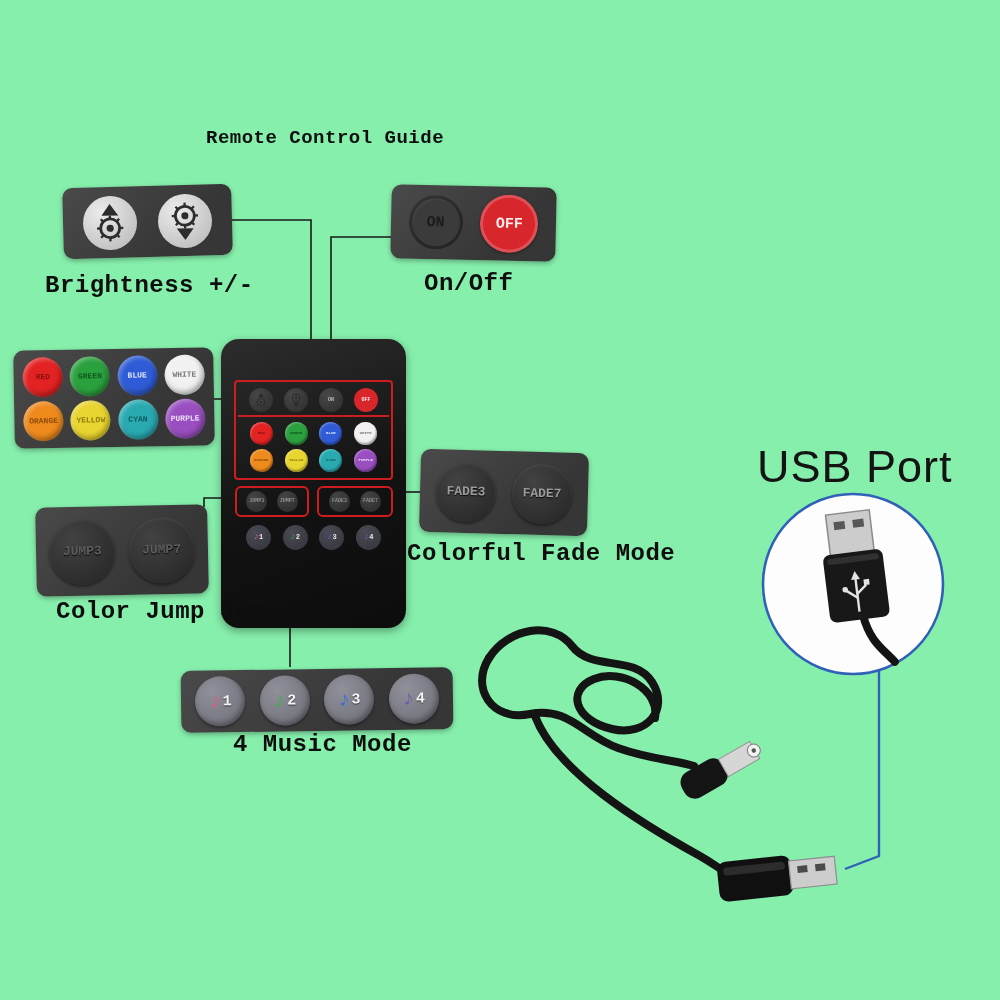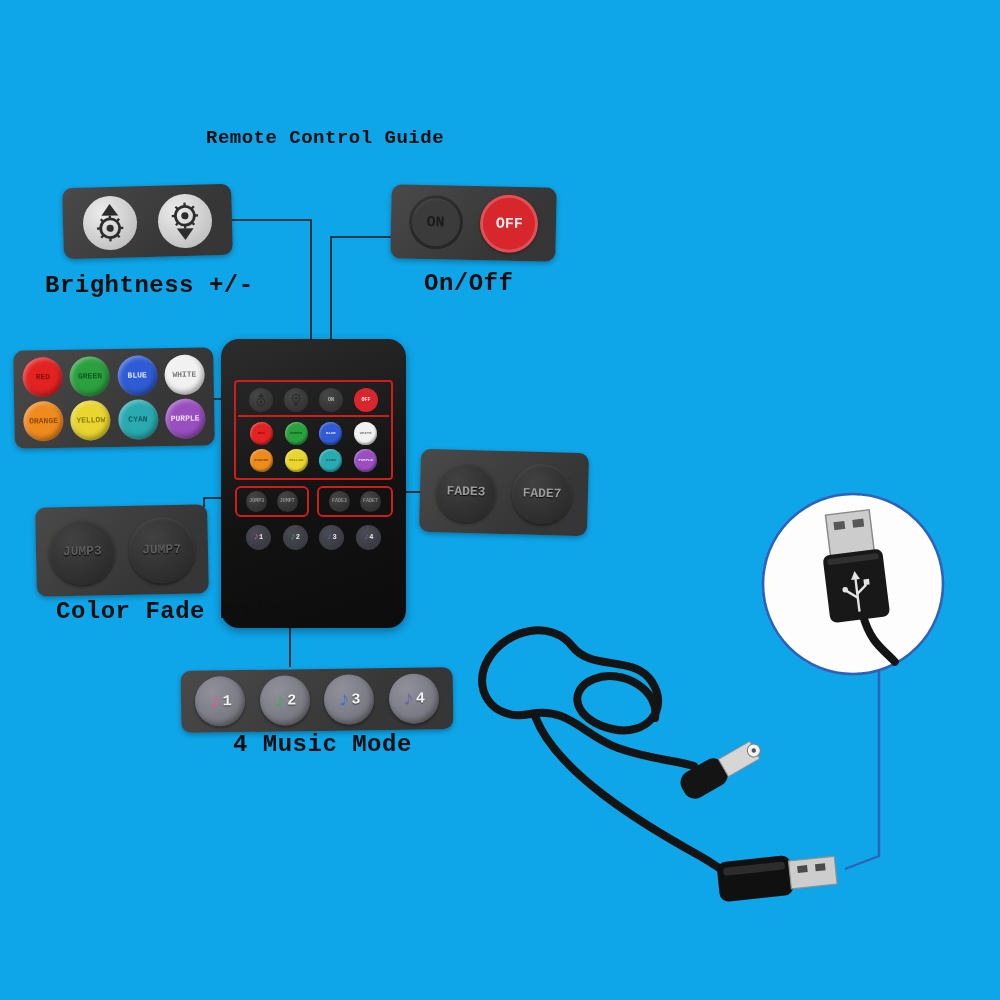--- a/index.html
+++ b/index.html
@@ -5,7 +5,7 @@
   *{margin:0;padding:0;box-sizing:border-box}
   html,body{background:#ffffff}
   body{width:1000px;height:1000px;font-family:"Liberation Mono",monospace;overflow:hidden}
-  .canvas{position:relative;width:1000px;height:1000px;background:#0ea5e9}
+  .canvas{position:relative;width:1000px;height:1000px;background:#86efac}
   .wires{position:absolute;left:0;top:0;z-index:1}
   
   .panel{position:absolute;z-index:2;background:linear-gradient(135deg,#4a4a4a,#363636 70%);

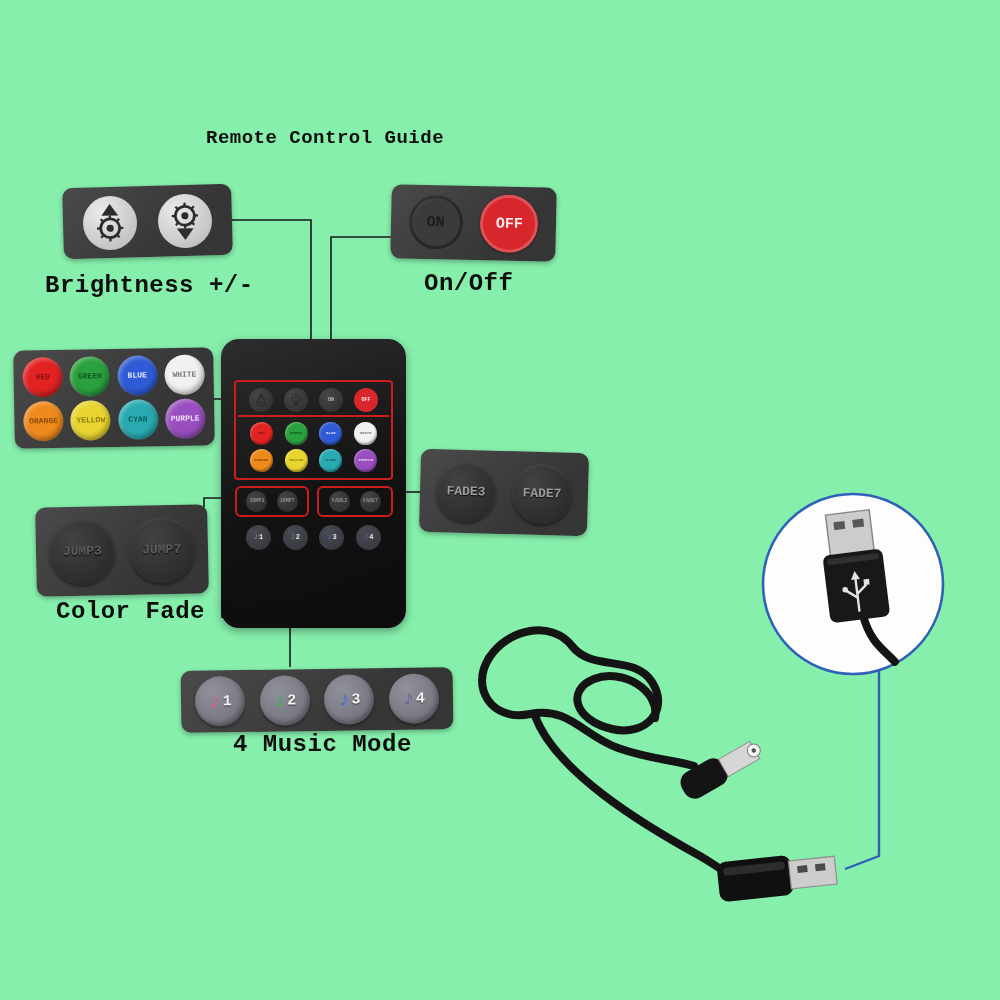--- a/index.html
+++ b/index.html
@@ -160,6 +160,7 @@
   <div class="label" style="left:424px;top:270px">On/Off</div>
   <div class="label" style="left:56px;top:598px">Color Fade Mode</div>
   <div class="label" style="left:233px;top:731px">4 Music Mode</div>
+  <div class="label usb-label" style="left:757px;top:441px">USB Port</div>
 
   <div class="panel" style="left:63px;top:186px;width:169px;height:71px;transform:rotate(-1.5deg)">
     <div class="round b-big">

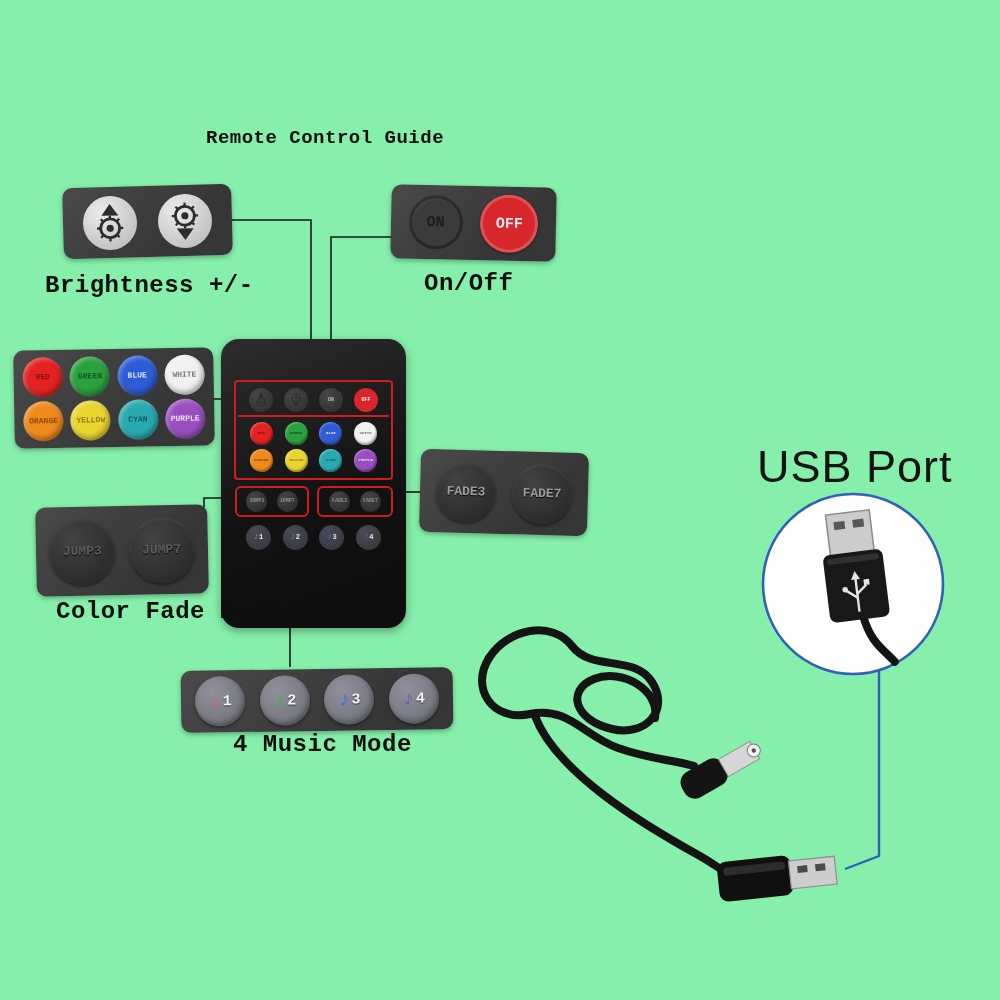--- a/index.html
+++ b/index.html
@@ -159,6 +159,7 @@
   <div class="label" style="left:45px;top:272px">Brightness +/-</div>
   <div class="label" style="left:424px;top:270px">On/Off</div>
   <div class="label" style="left:56px;top:598px">Color Fade Mode</div>
+  <div class="label" style="left:407px;top:540px">Colorful Fade Mode</div>
   <div class="label" style="left:233px;top:731px">4 Music Mode</div>
   <div class="label usb-label" style="left:757px;top:441px">USB Port</div>
 

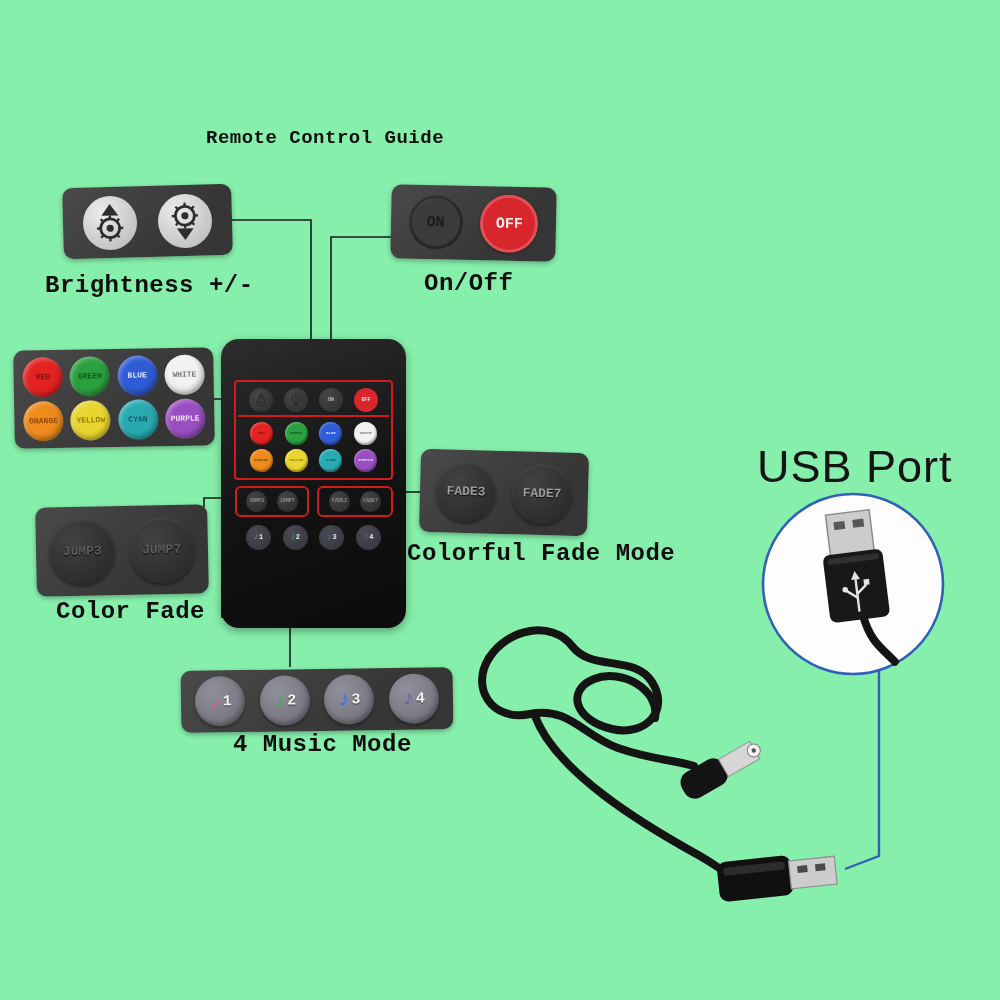--- a/index.html
+++ b/index.html
@@ -158,7 +158,7 @@
   <div class="label title" style="left:206px;top:127px">Remote Control Guide</div>
   <div class="label" style="left:45px;top:272px">Brightness +/-</div>
   <div class="label" style="left:424px;top:270px">On/Off</div>
-  <div class="label" style="left:56px;top:598px">Color Fade Mode</div>
+  <div class="label" style="left:56px;top:598px">Color Jump Jump</div>
   <div class="label" style="left:407px;top:540px">Colorful Fade Mode</div>
   <div class="label" style="left:233px;top:731px">4 Music Mode</div>
   <div class="label usb-label" style="left:757px;top:441px">USB Port</div>

